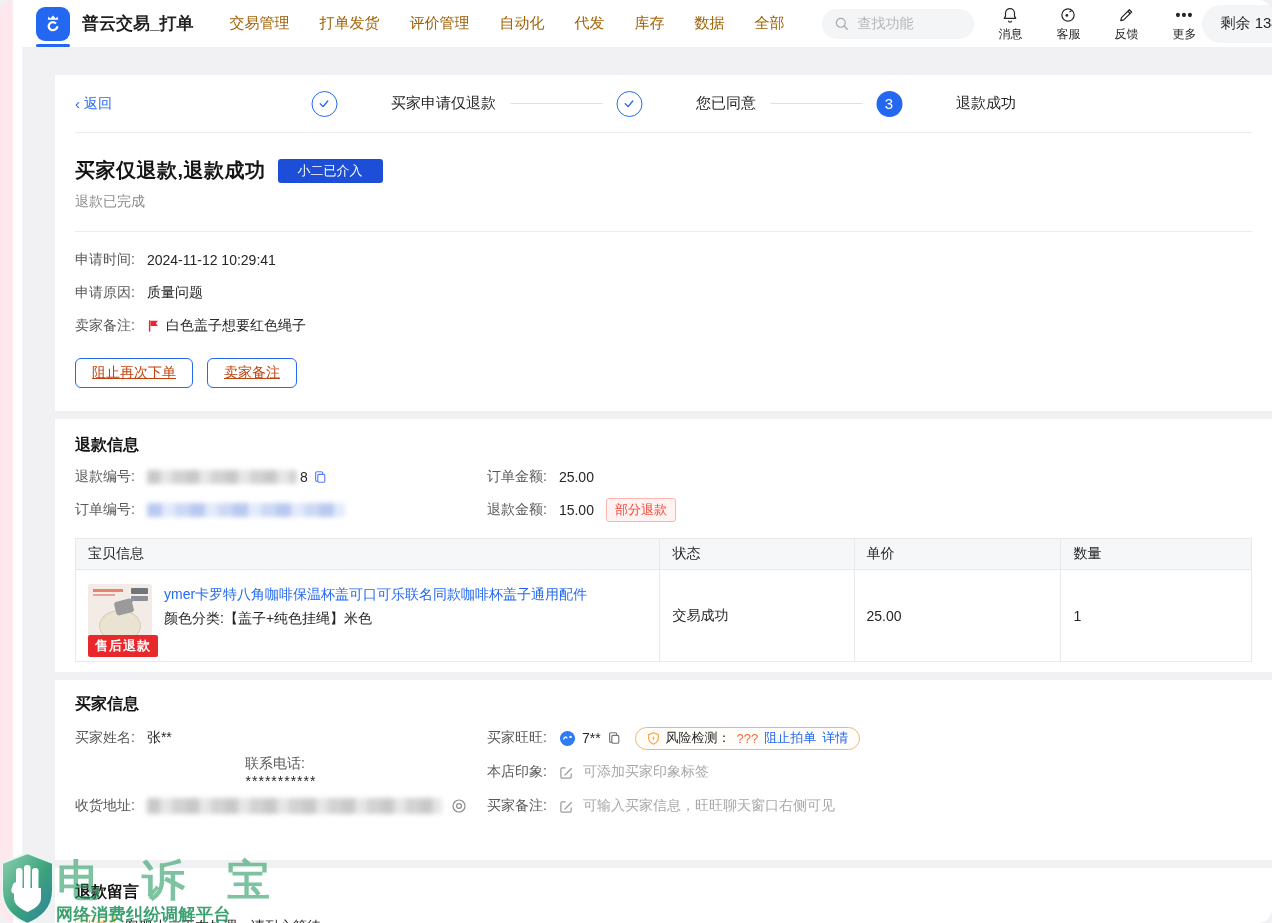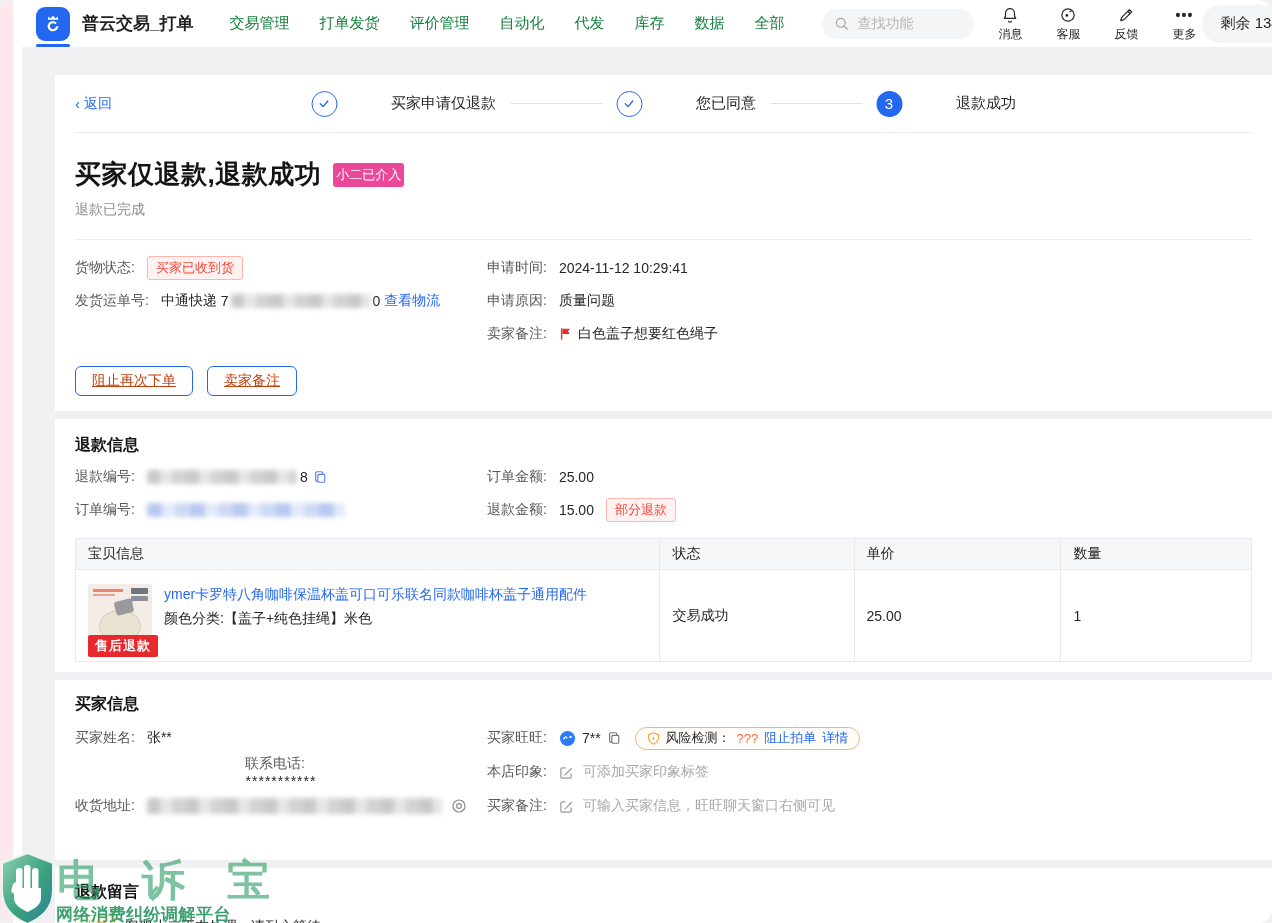--- a/index.html
+++ b/index.html
@@ -16,7 +16,7 @@
   .brand-underline { position:absolute; left:14px; top:44px; width:34px; height:3px; background:#2468f2; border-radius:2px; }
   .app-title { margin-left:12px; font-size:17px; font-weight:bold; color:#1f1f1f; white-space:nowrap; }
   .nav-items { display:flex; gap:30px; margin-left:36px; font-size:15px; white-space:nowrap; }
-  .nav-item { cursor:pointer; color:#15803d; }
+  .nav-item { cursor:pointer; color:#a16207; }
   .search-pill { margin-left:38px; width:152px; height:30px; border-radius:16px; background:#f4f5f6; display:flex; align-items:center; gap:8px; padding-left:12px; cursor:text; flex:none; }
   .search-pill span { color:#b6b6b6; font-size:14px; }
   .icon-actions { display:flex; gap:22px; margin-left:18px; }

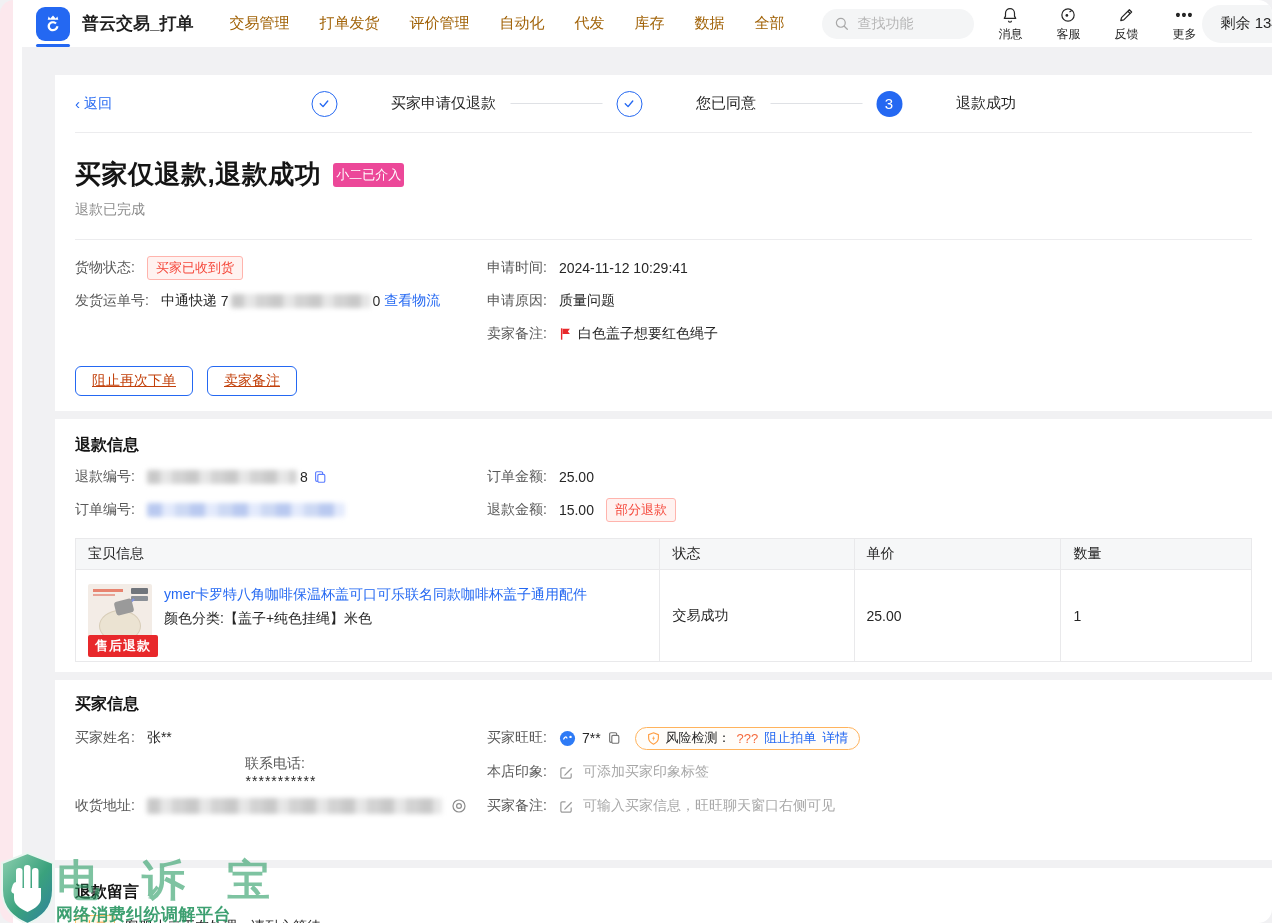--- a/index.html
+++ b/index.html
@@ -47,7 +47,7 @@
 
   .divider { height:1px; background:#ececee; }
   .title-row { margin-top:24px; display:flex; align-items:center; gap:12px; }
-  .page-title { font-size:26px; font-weight:bold; color:#141414; letter-spacing:.5px; }
+  .page-title { font-size:20px; font-weight:bold; color:#141414; letter-spacing:.5px; }
   .badge-solid-red { background:#ec4899; color:#fff; font-size:13px; padding:3px 3px; border-radius:3px; white-space:nowrap; }
   .subtitle { margin-top:9px; color:#8c8c8c; font-size:14px; }
   .divider2 { margin-top:20px; }

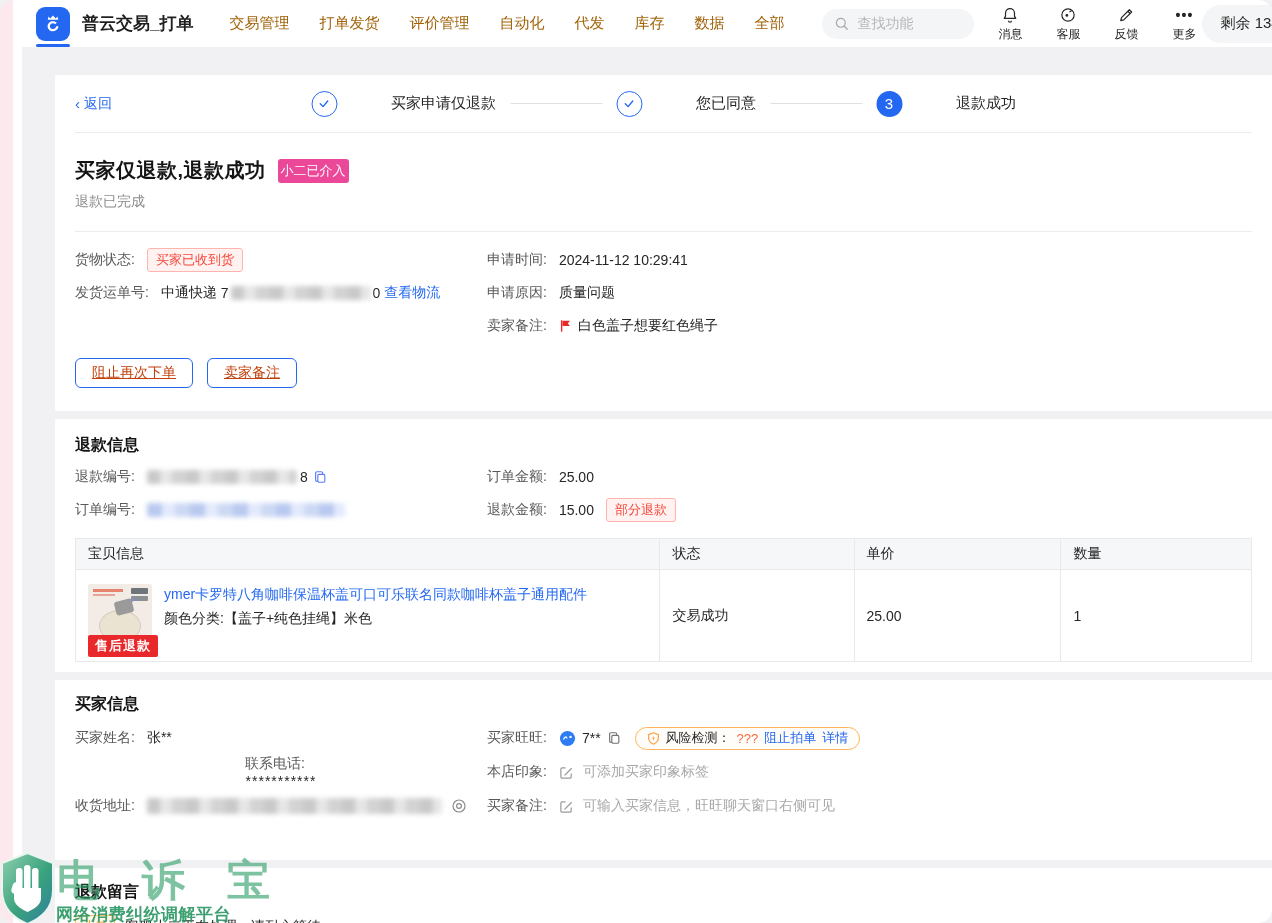--- a/index.html
+++ b/index.html
@@ -48,7 +48,7 @@
   .divider { height:1px; background:#ececee; }
   .title-row { margin-top:24px; display:flex; align-items:center; gap:12px; }
   .page-title { font-size:20px; font-weight:bold; color:#141414; letter-spacing:.5px; }
-  .badge-solid-red { background:#ec4899; color:#fff; font-size:13px; padding:3px 3px; border-radius:3px; white-space:nowrap; }
+  .badge-solid-red { background:#1d4ed8; color:#fff; font-size:13px; padding:3px 20px; border-radius:3px; white-space:nowrap; }
   .subtitle { margin-top:9px; color:#8c8c8c; font-size:14px; }
   .divider2 { margin-top:20px; }
 

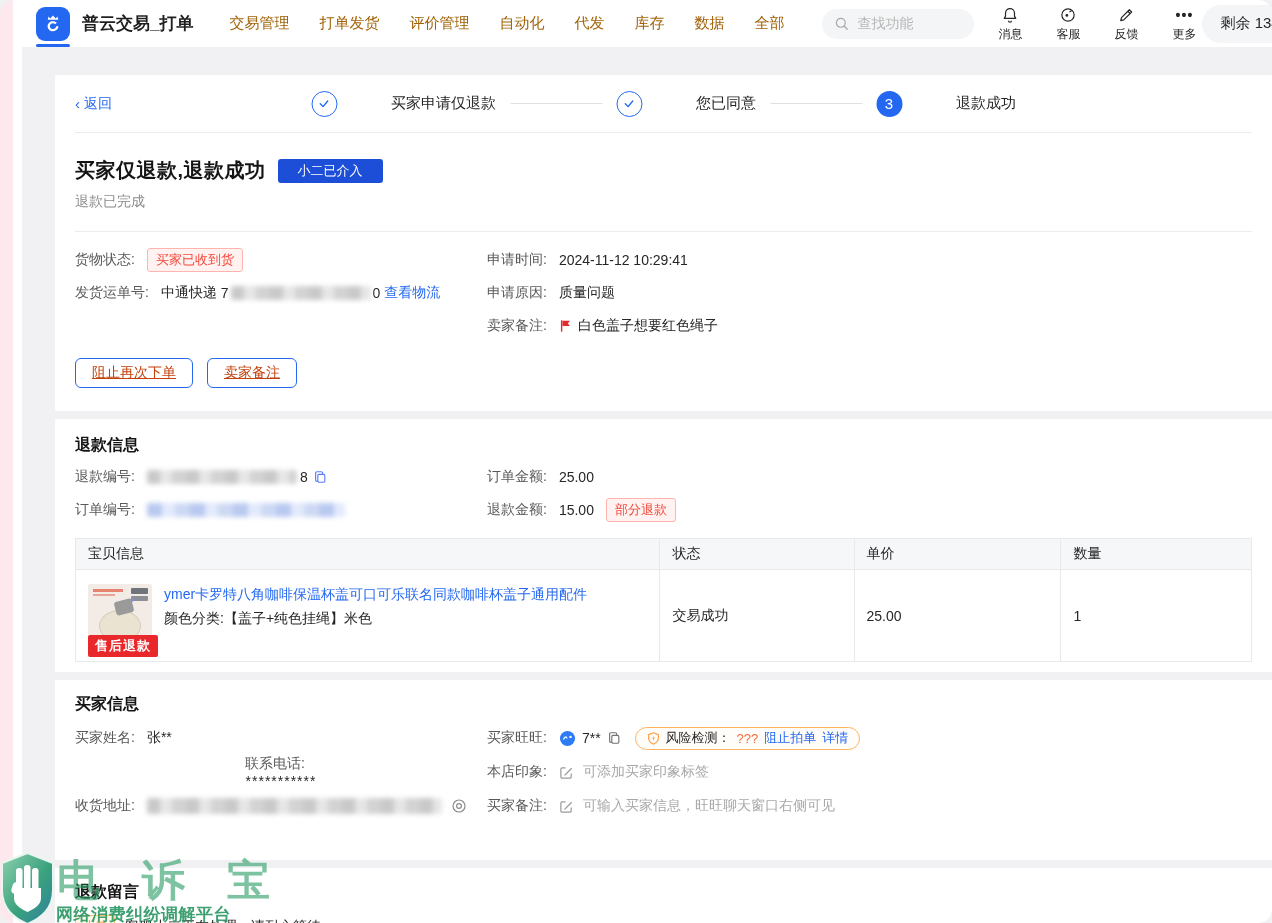--- a/index.html
+++ b/index.html
@@ -221,20 +221,6 @@
         <div class="divider divider2"></div>
 
         <div class="detail-grid">
-          <div class="col-left">
-            <div class="detail-row">
-              <span class="detail-label">货物状态:</span>
-              <span class="badge-outline-red">买家已收到货</span>
-            </div>
-            <div class="detail-row">
-              <span class="detail-label">发货运单号:</span>
-              <span>中通快递</span>&nbsp;
-              <span>7</span>
-              <span class="blur-block" style="width:140px;margin:0 2px;"></span>
-              <span>0</span>&nbsp;
-              <span class="link">查看物流</span>
-            </div>
-          </div>
           <div class="col-right">
             <div class="detail-row">
               <span class="detail-label">申请时间:</span>

